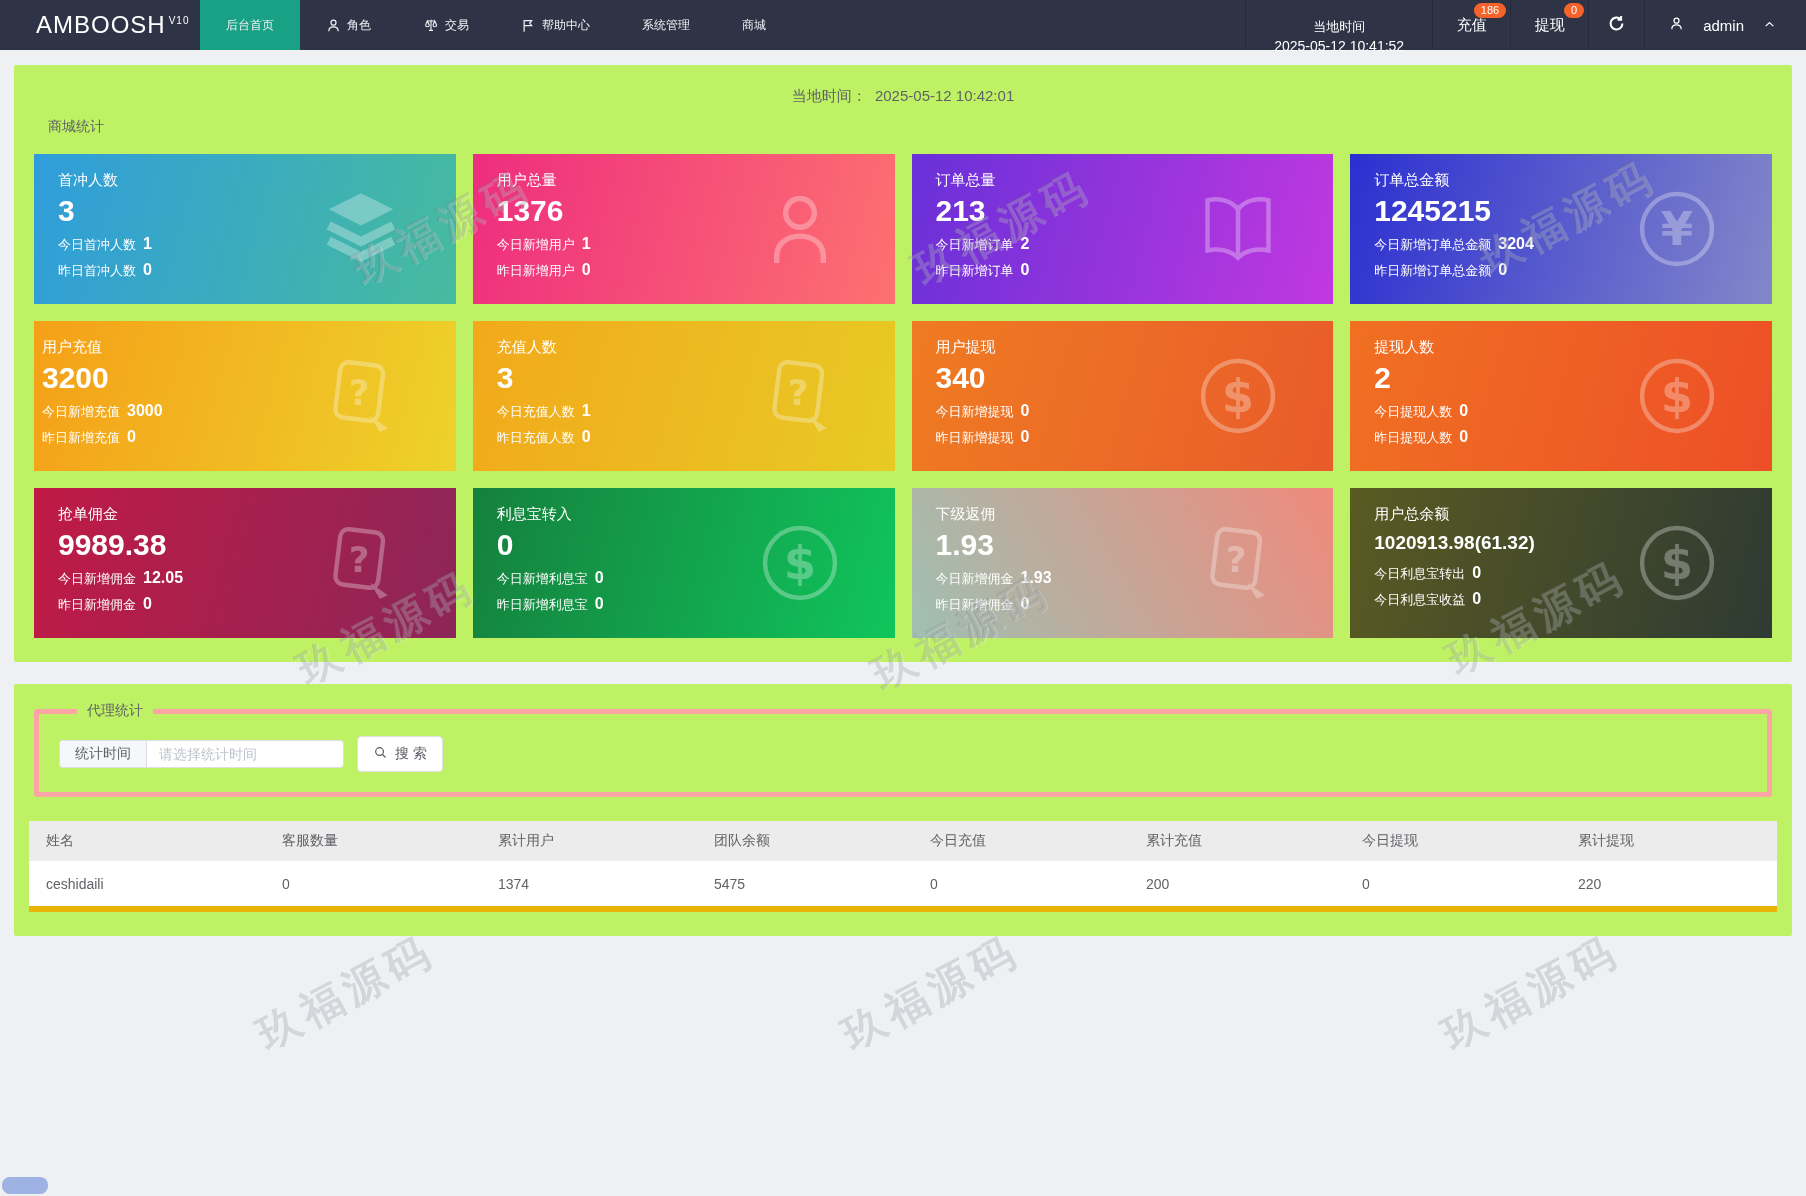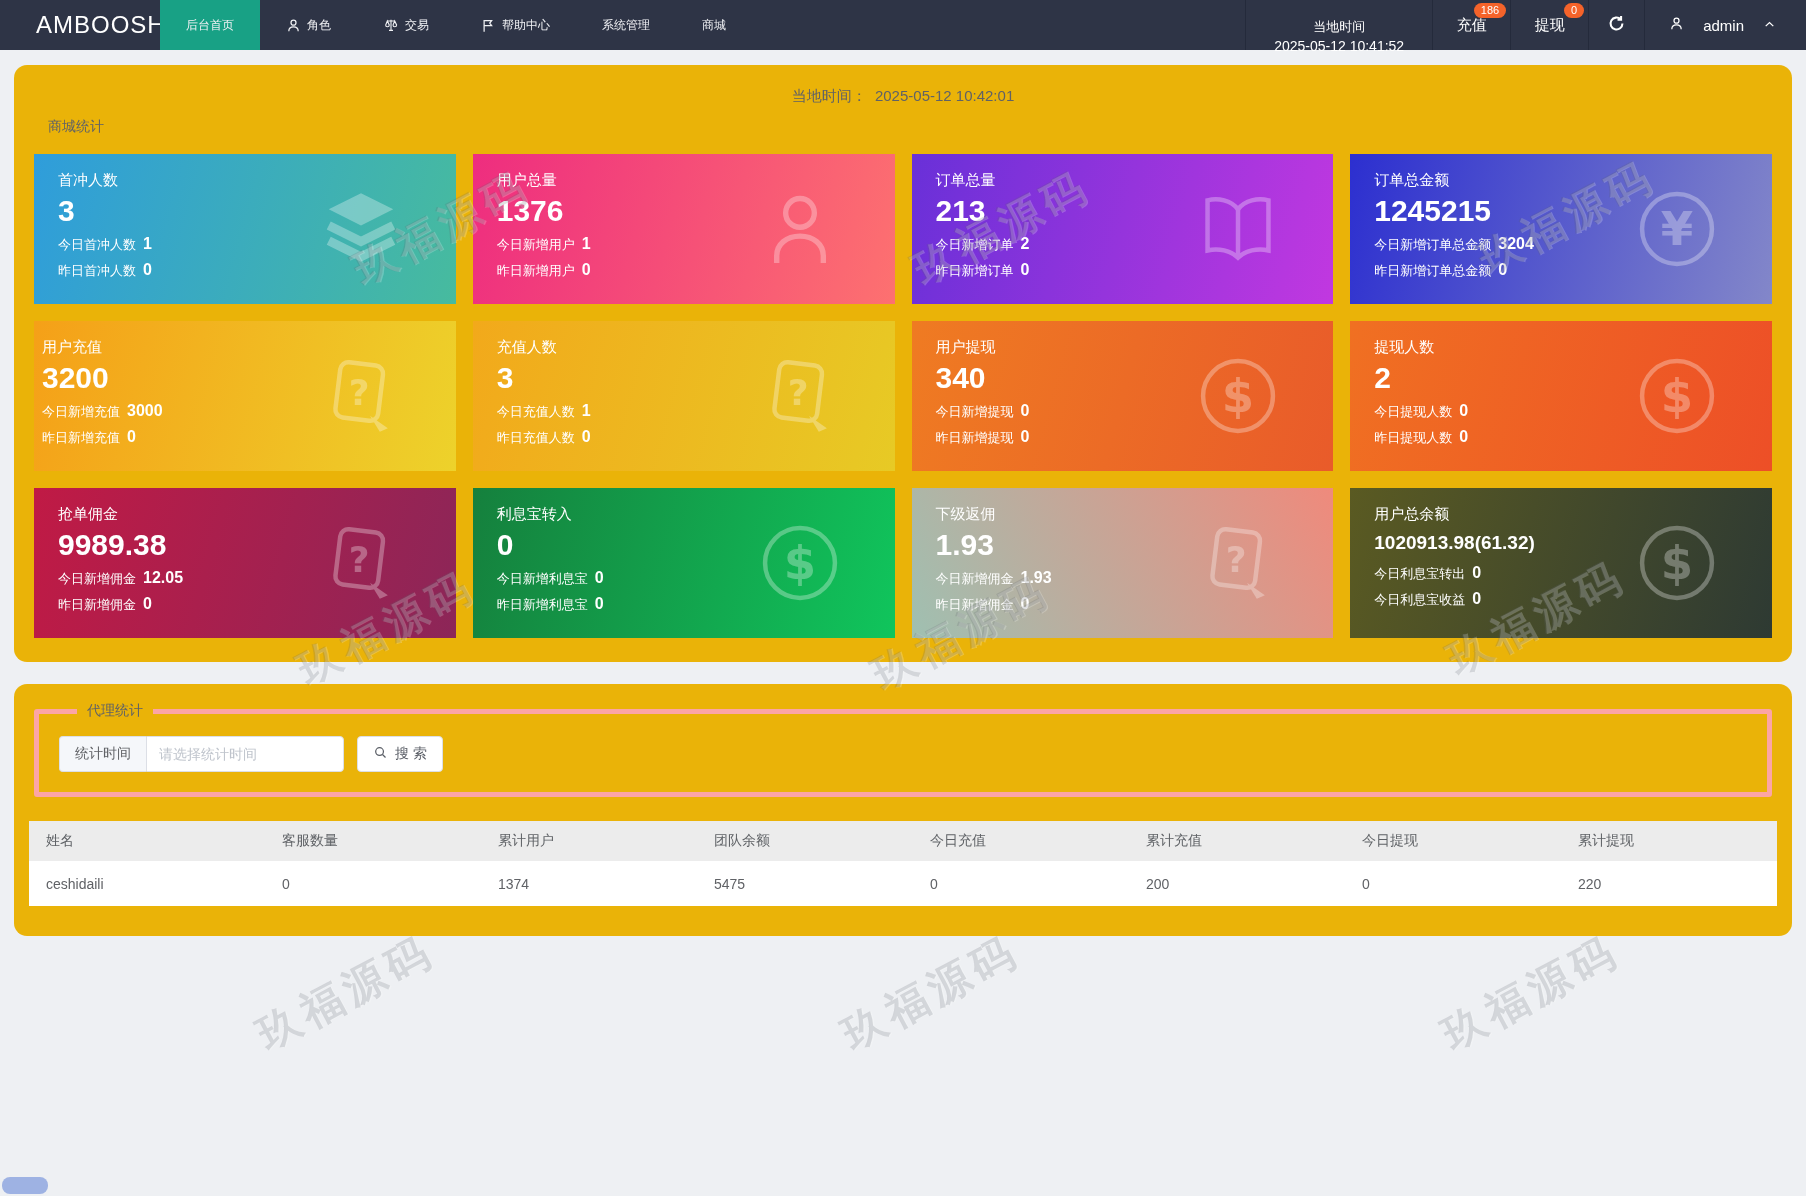--- a/index.html
+++ b/index.html
@@ -8,7 +8,7 @@
 
   
   .navbar { height:50px; background:#2e3446; display:flex; align-items:stretch; position:relative; z-index:10; }
-  .logo { width:160px; display:flex; align-items:center; padding-left:36px; color:#fff; font-size:24px; letter-spacing:1px; }
+  .logo { width:200px; display:flex; align-items:center; padding-left:36px; color:#fff; font-size:24px; letter-spacing:1px; }
   .logo sup { font-size:10px; margin-left:3px; margin-top:-10px; }
   .menu { display:flex; align-items:stretch; }
   .menu-item { display:flex; align-items:center; gap:6px; padding:0 26px; color:#f0f1f4; font-size:12px; cursor:pointer; }

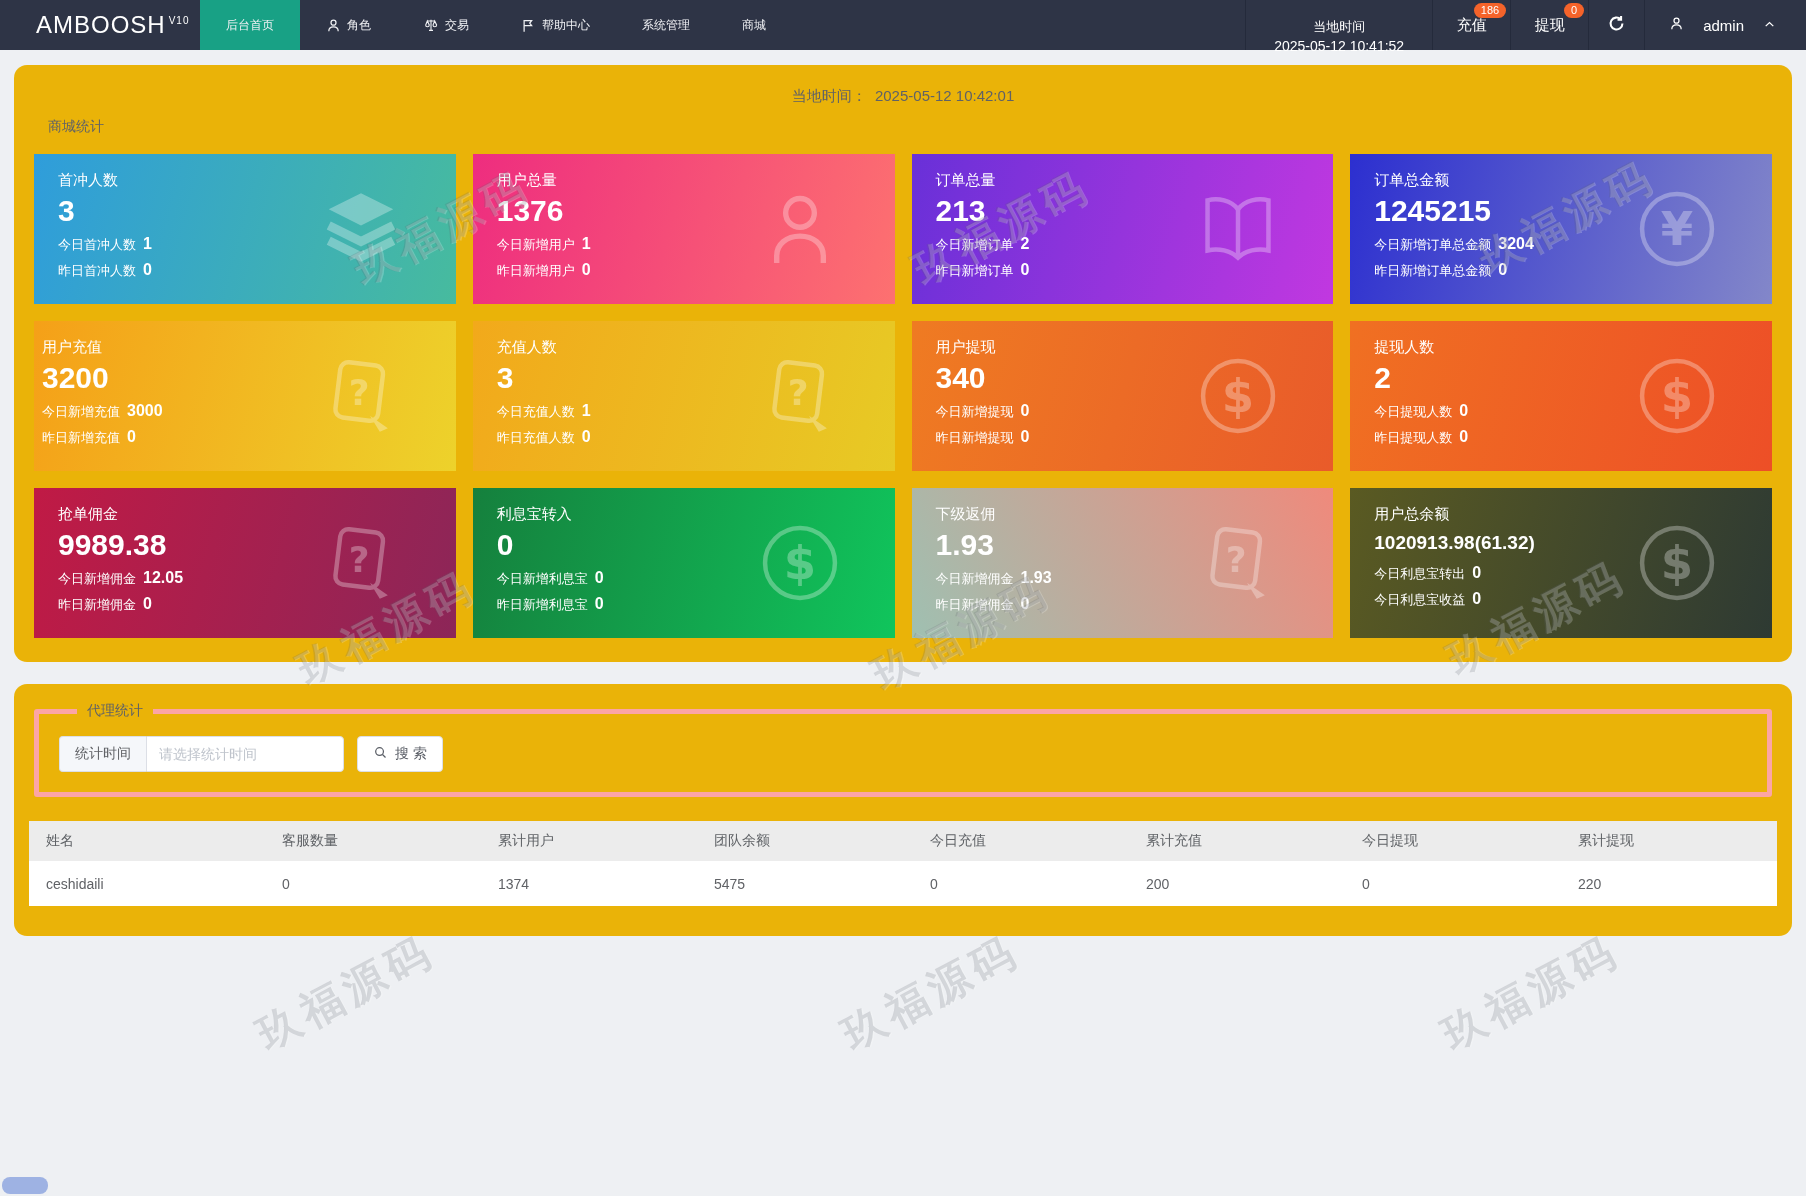--- a/index.html
+++ b/index.html
@@ -27,7 +27,7 @@
   .nav-user { display:flex; align-items:center; gap:19px; padding:0 30px 0 24px; color:#fff; font-size:15px; cursor:pointer; }
 
   
-  .panel { background:#eab308; margin:0 14px; border-radius:13px; position:relative; z-index:1; }
+  .panel { background:#bef264; margin:0 14px; border-radius:2px; position:relative; z-index:1; }
   .panel1 { margin-top:15px; padding:16px 20px 24px 20px; }
   .time-line { text-align:center; font-size:15px; color:#606266; padding:6px 0 2px 0; }
   .time-line b { font-weight:normal; margin-left:4px; }

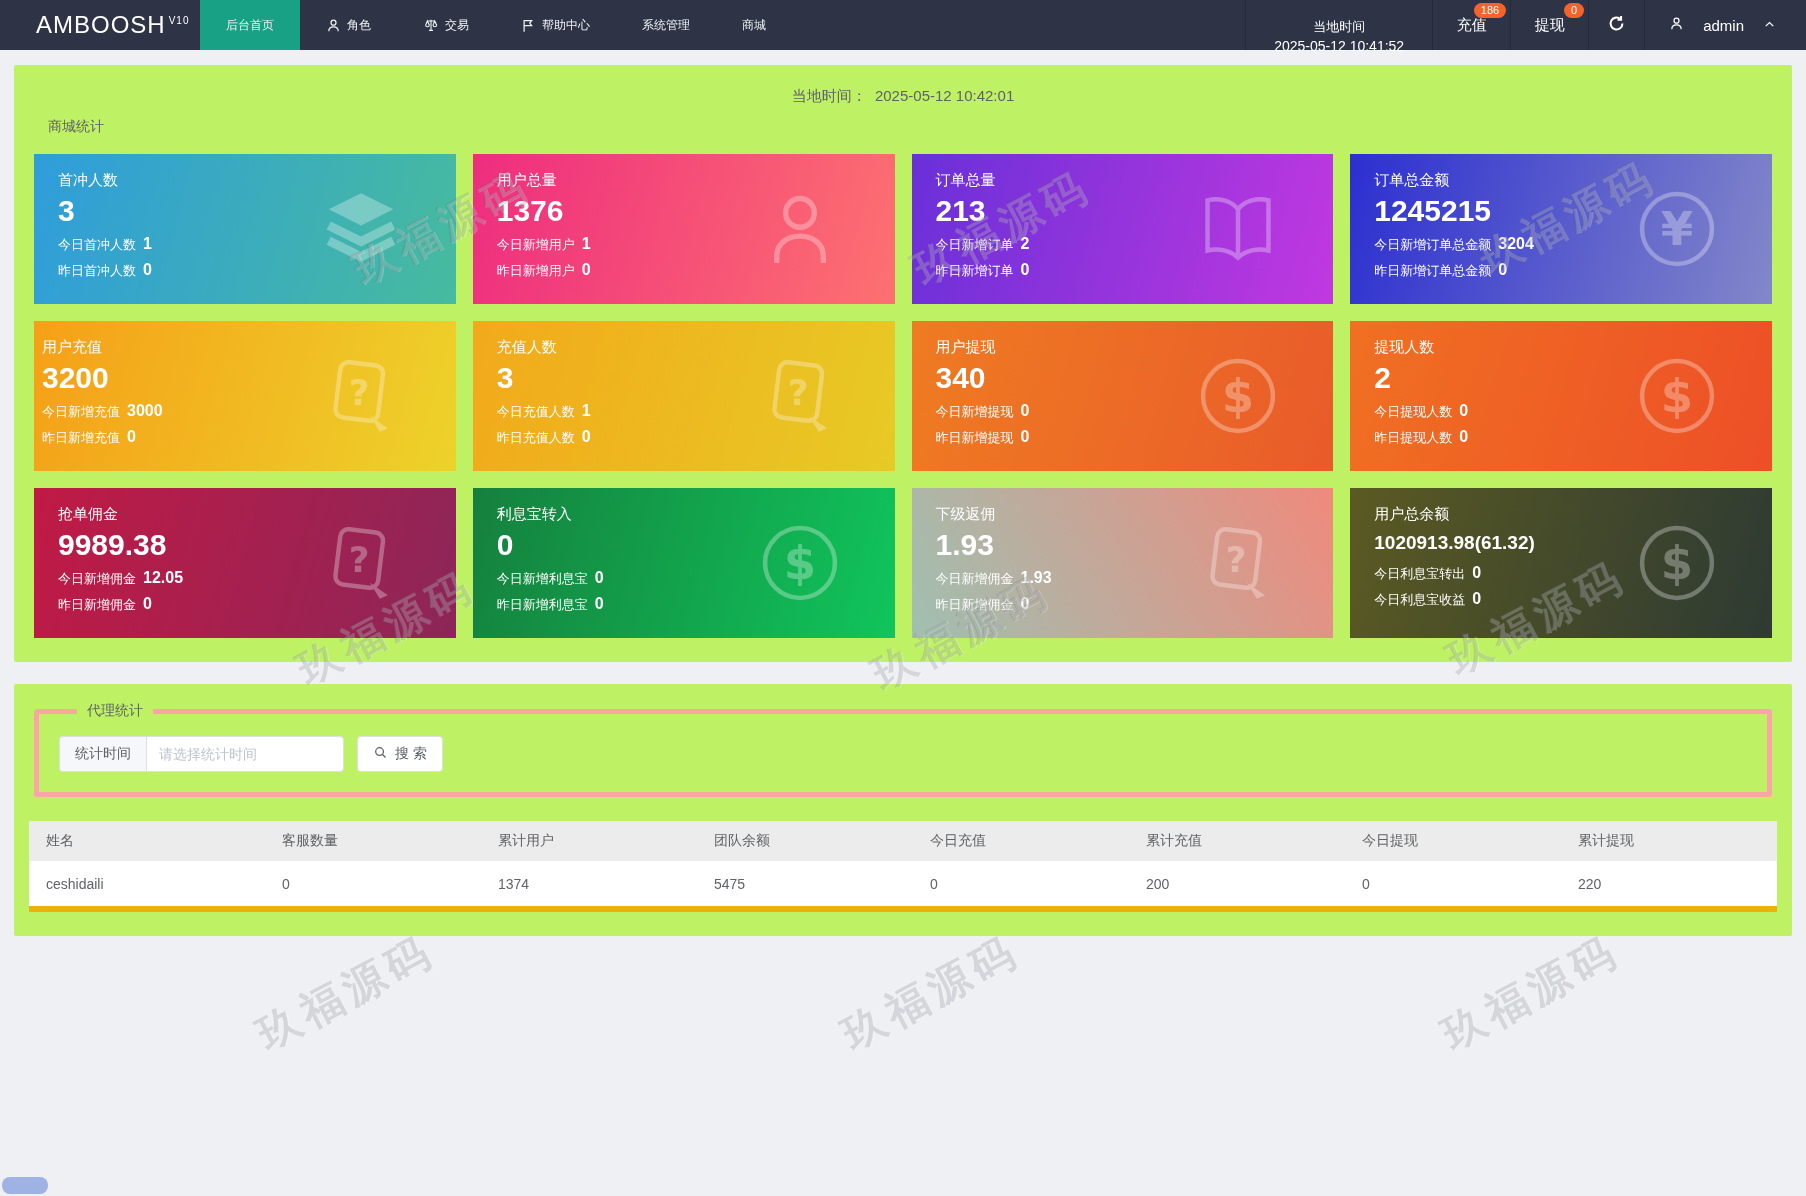--- a/index.html
+++ b/index.html
@@ -61,7 +61,7 @@
   fieldset { border:5px solid #fca5a5; border-radius:3px; margin:0 5px; padding:16px 0 20px 20px; }
   legend { font-size:14px; color:#606266; padding:0 10px; margin-left:18px; }
   .filter-row { display:flex; align-items:center; }
-  .input-group { display:flex; align-items:stretch; height:36px; }
+  .input-group { display:flex; align-items:stretch; height:28px; }
   .input-label { background:#f5f7fa; border:1px solid #dcdfe6; border-right:none; border-radius:4px 0 0 4px;
     display:flex; align-items:center; padding:0 15px; font-size:14px; color:#606266; }
   .input-group input { width:198px; border:1px solid #dcdfe6; border-radius:0 4px 4px 0; padding:0 12px;

